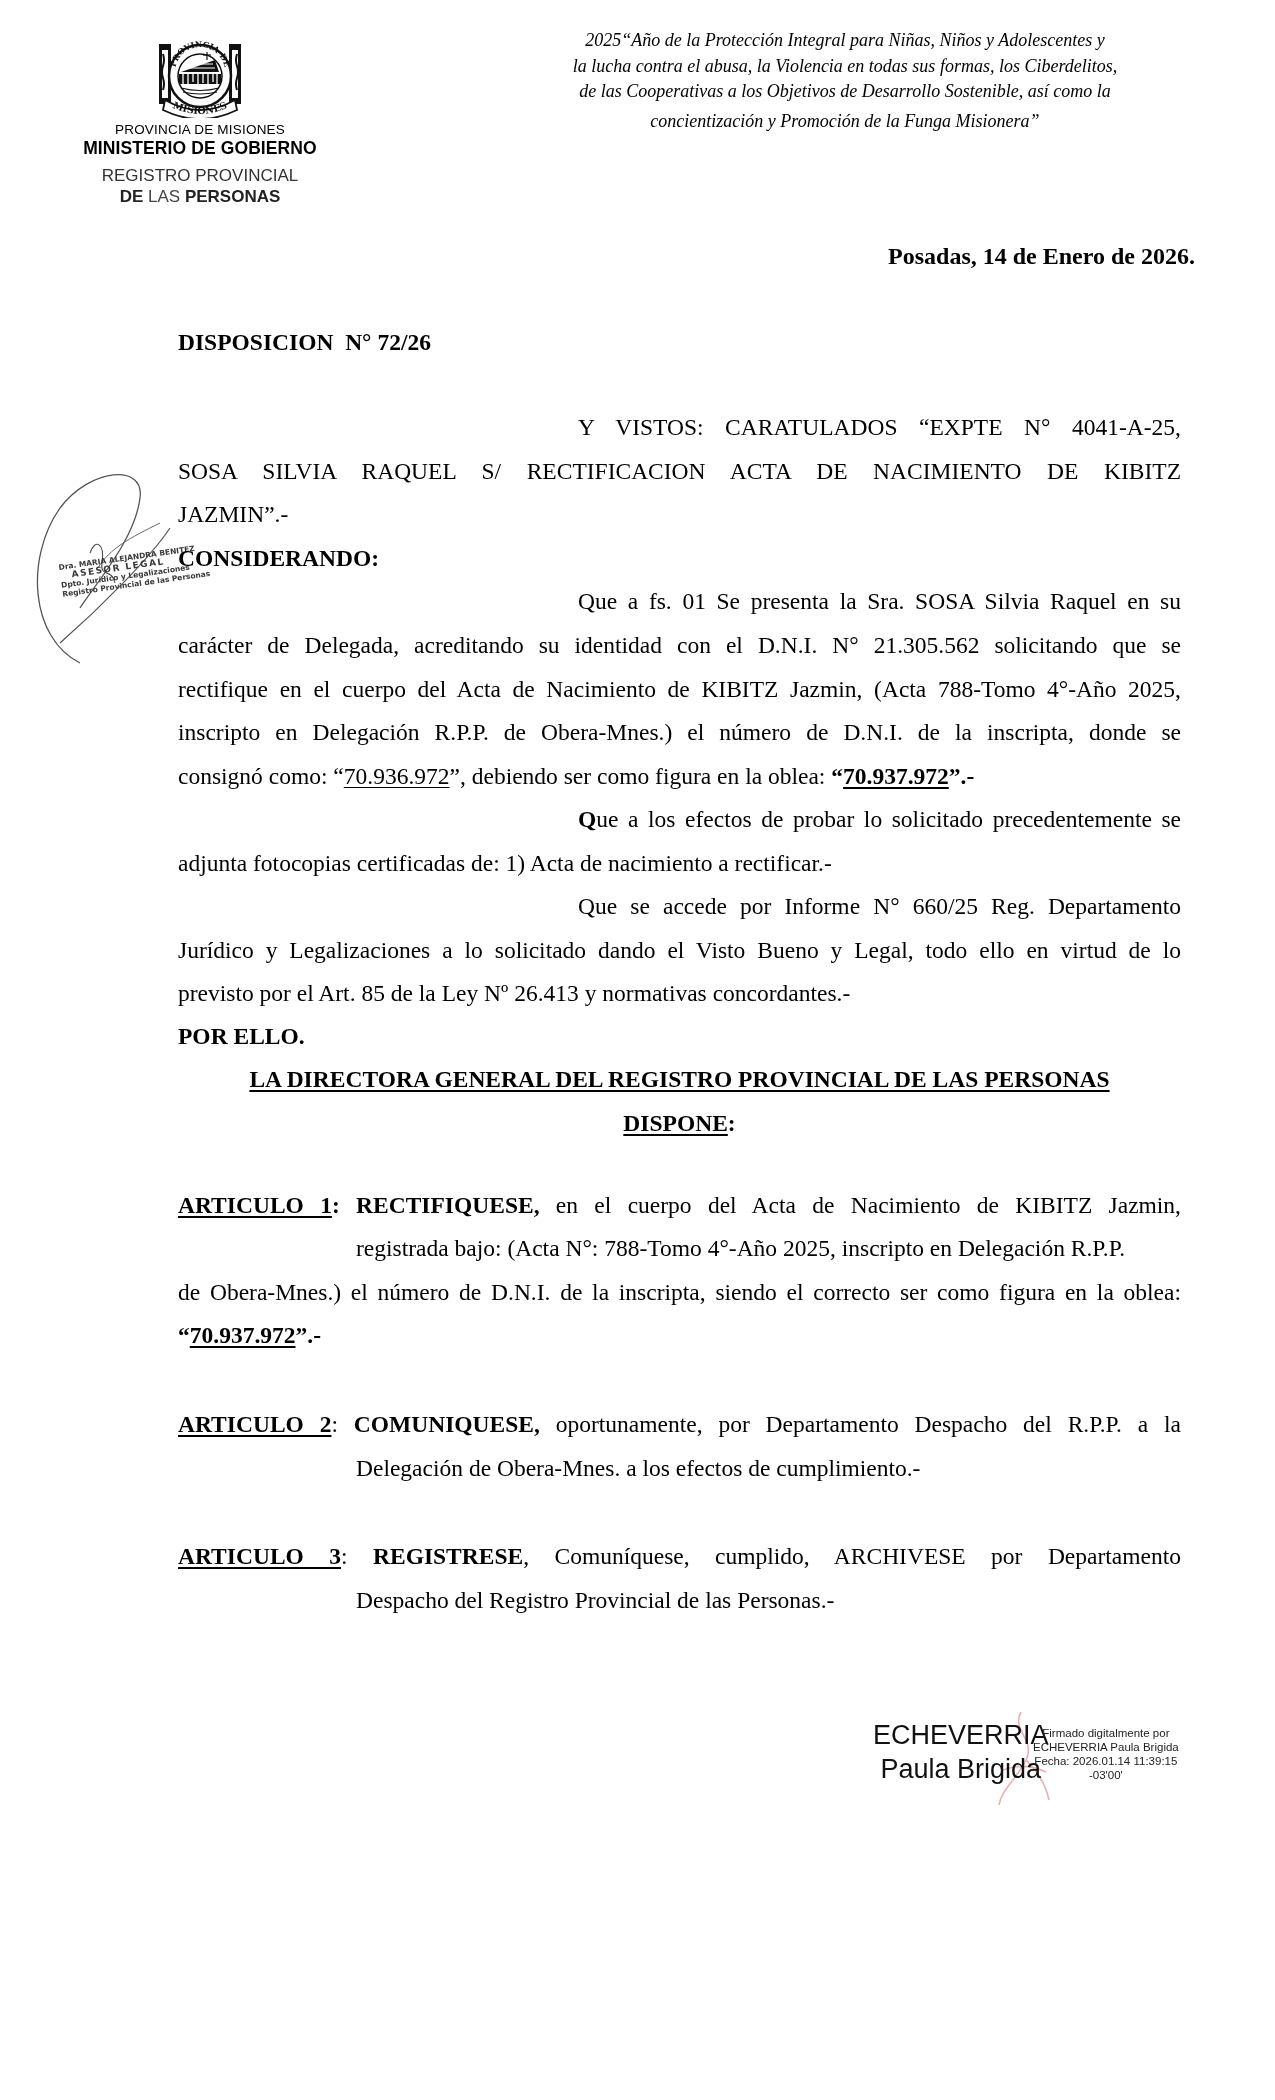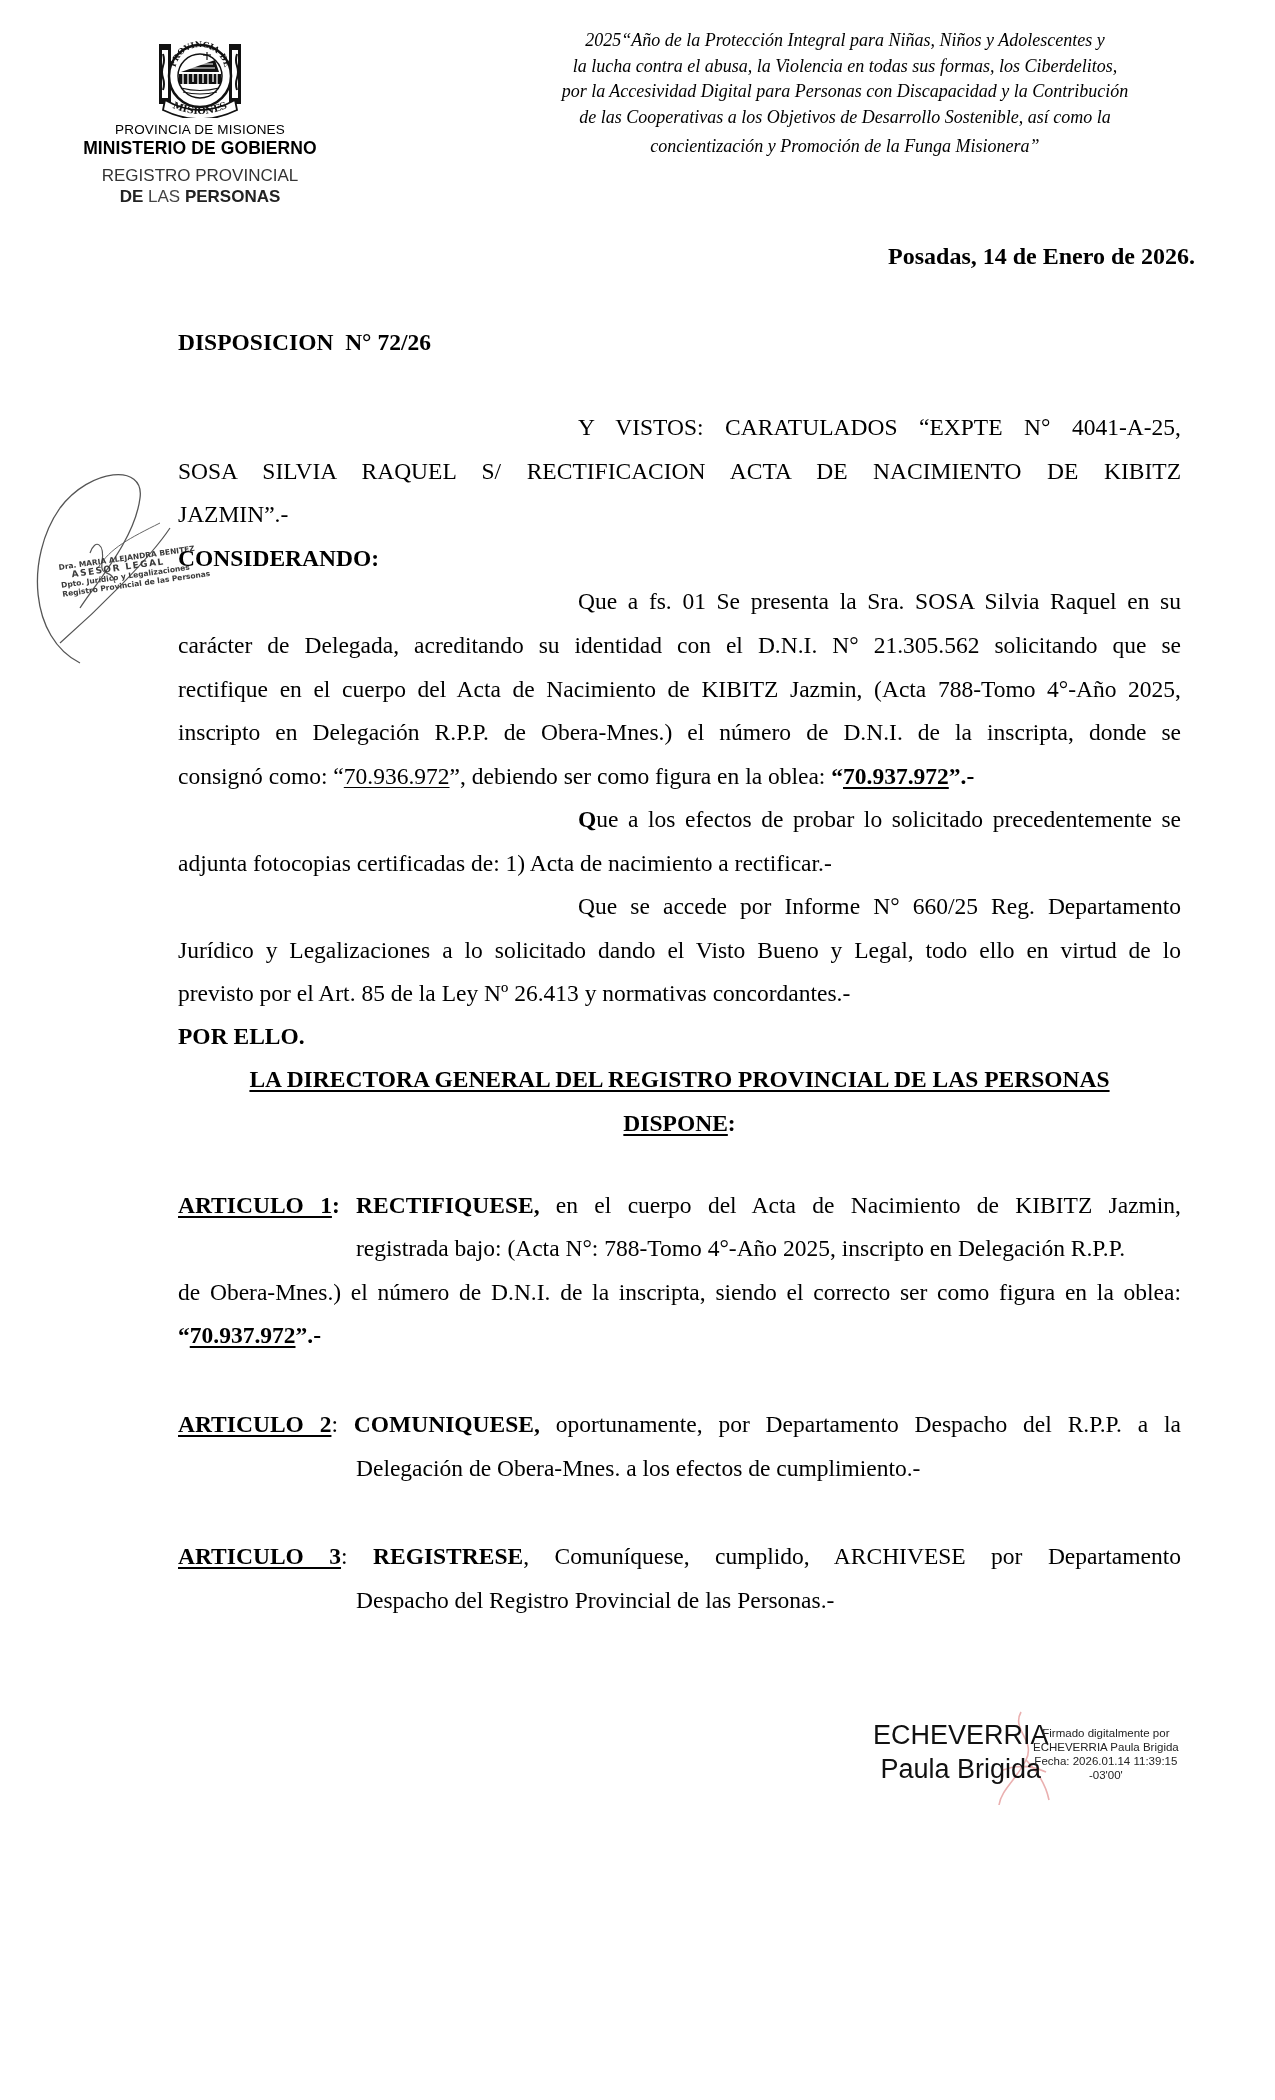--- a/index.html
+++ b/index.html
@@ -86,7 +86,6 @@
 <div class="motto serif">
   <div>2025“Año de la Protección Integral para Niñas, Niños y Adolescentes y</div>
   <div>la lucha contra el abusa, la Violencia   en todas sus formas, los Ciberdelitos,</div>
-  <div>por la Accesividad Digital para Personas con Discapacidad y la Contribución</div>
   <div>de las Cooperativas a los Objetivos de Desarrollo Sostenible, así como la</div>
   <div style="margin-top:4px">concientización y Promoción de la Funga Misionera”</div>
 </div>

